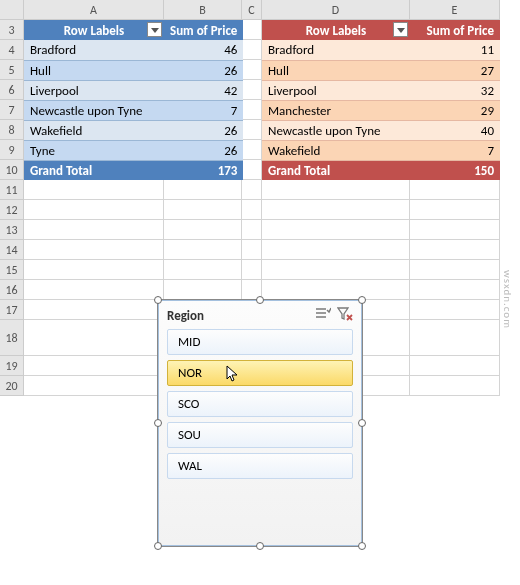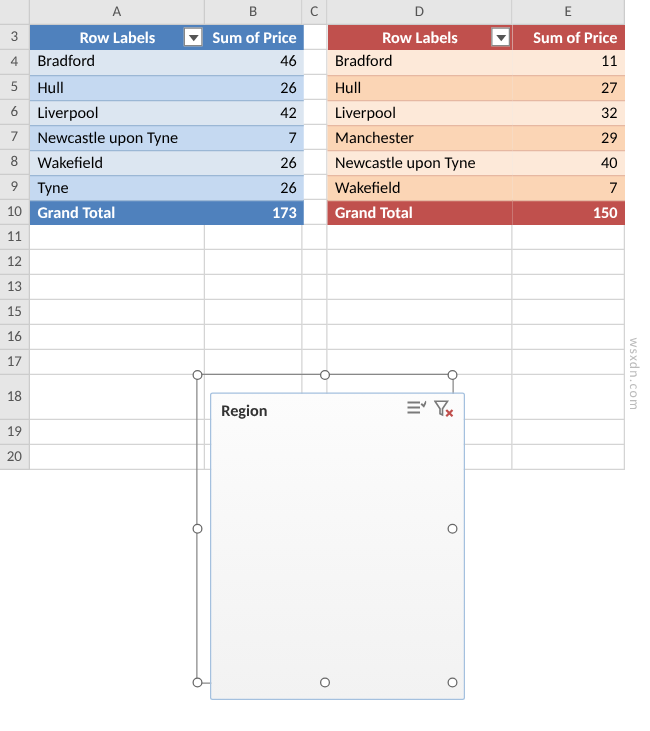--- a/index.html
+++ b/index.html
@@ -163,6 +163,14 @@
       </div>
       <div class="row" style="height: 20px;">
         <div class="rh" style="height:20px;line-height:20px">13</div>
+    <div class="cell wA" style="height:20px"></div>
+    <div class="cell wB" style="height:20px"></div>
+    <div class="cell wC" style="height:20px"></div>
+    <div class="cell wD" style="height:20px"></div>
+    <div class="cell wE" style="height:20px"></div>
+      </div>
+      <div class="row" style="height: 20px;">
+        <div class="rh" style="height:20px;line-height:20px">14</div>
     <div class="cell wA" style="height:20px"></div>
     <div class="cell wB" style="height:20px"></div>
     <div class="cell wC" style="height:20px"></div>

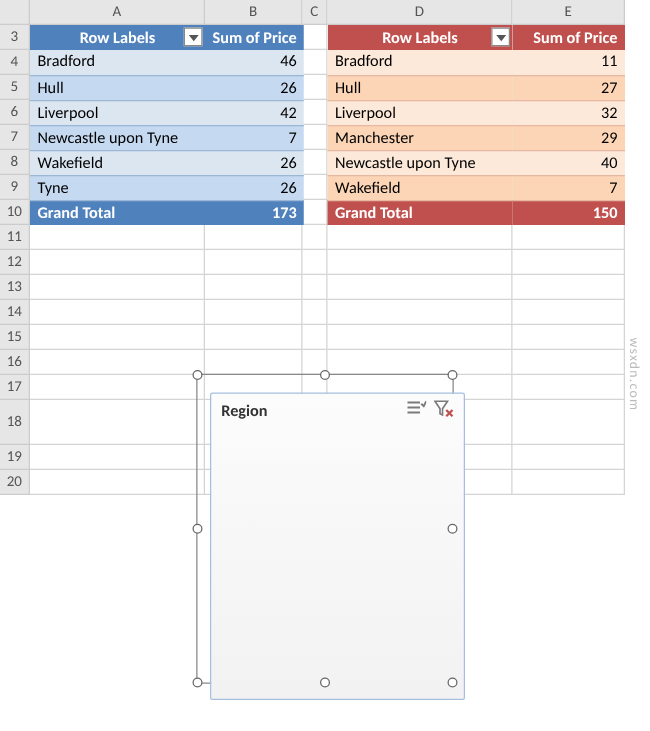--- a/index.html
+++ b/index.html
@@ -302,7 +302,7 @@
   </table>
 
 <div class="sel-outline" id="sel-outline" style="top: 299px; left: 157px; width: 206px; height: 248px;"></div>
-<div class="slicer" id="slicer" style="top: 300px; left: 168px; margin-top: 14px;">
+<div class="slicer" id="slicer" style="top: 300px; left: 158px;">
   <div class="sl-head">
     <span>Region</span>
     <div class="sl-icons">

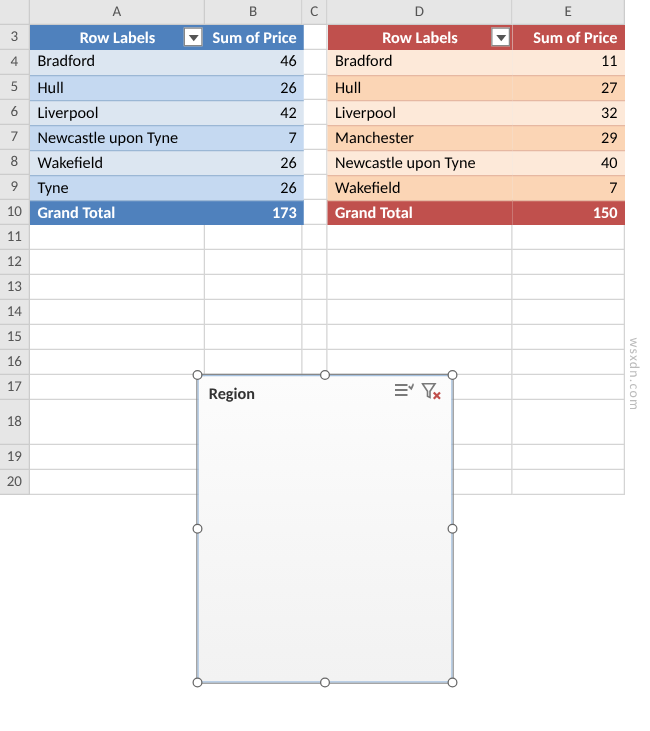--- a/index.html
+++ b/index.html
@@ -320,6 +320,15 @@
       </span>
     </div>
   </div>
+  <div class="sl-items" id="sl-items">
+      <div class="sl-item">MID</div>
+      <div class="sl-item sel">NOR<span class="cursor" style="left:58px;top:4px"><svg width="14" height="18" viewBox="0 0 14 18">
+            <path d="M1 1l0 13 3-3 2 5 2-1-2-5 5 0z" fill="#fff" stroke="#000" stroke-width="1"></path>
+          </svg></span></div>
+      <div class="sl-item">SCO</div>
+      <div class="sl-item">SOU</div>
+      <div class="sl-item">WAL</div>
+    </div>
 </div>
 <div id="handles">
     <div class="handle" style="left: 154px; top: 296px;"></div>

